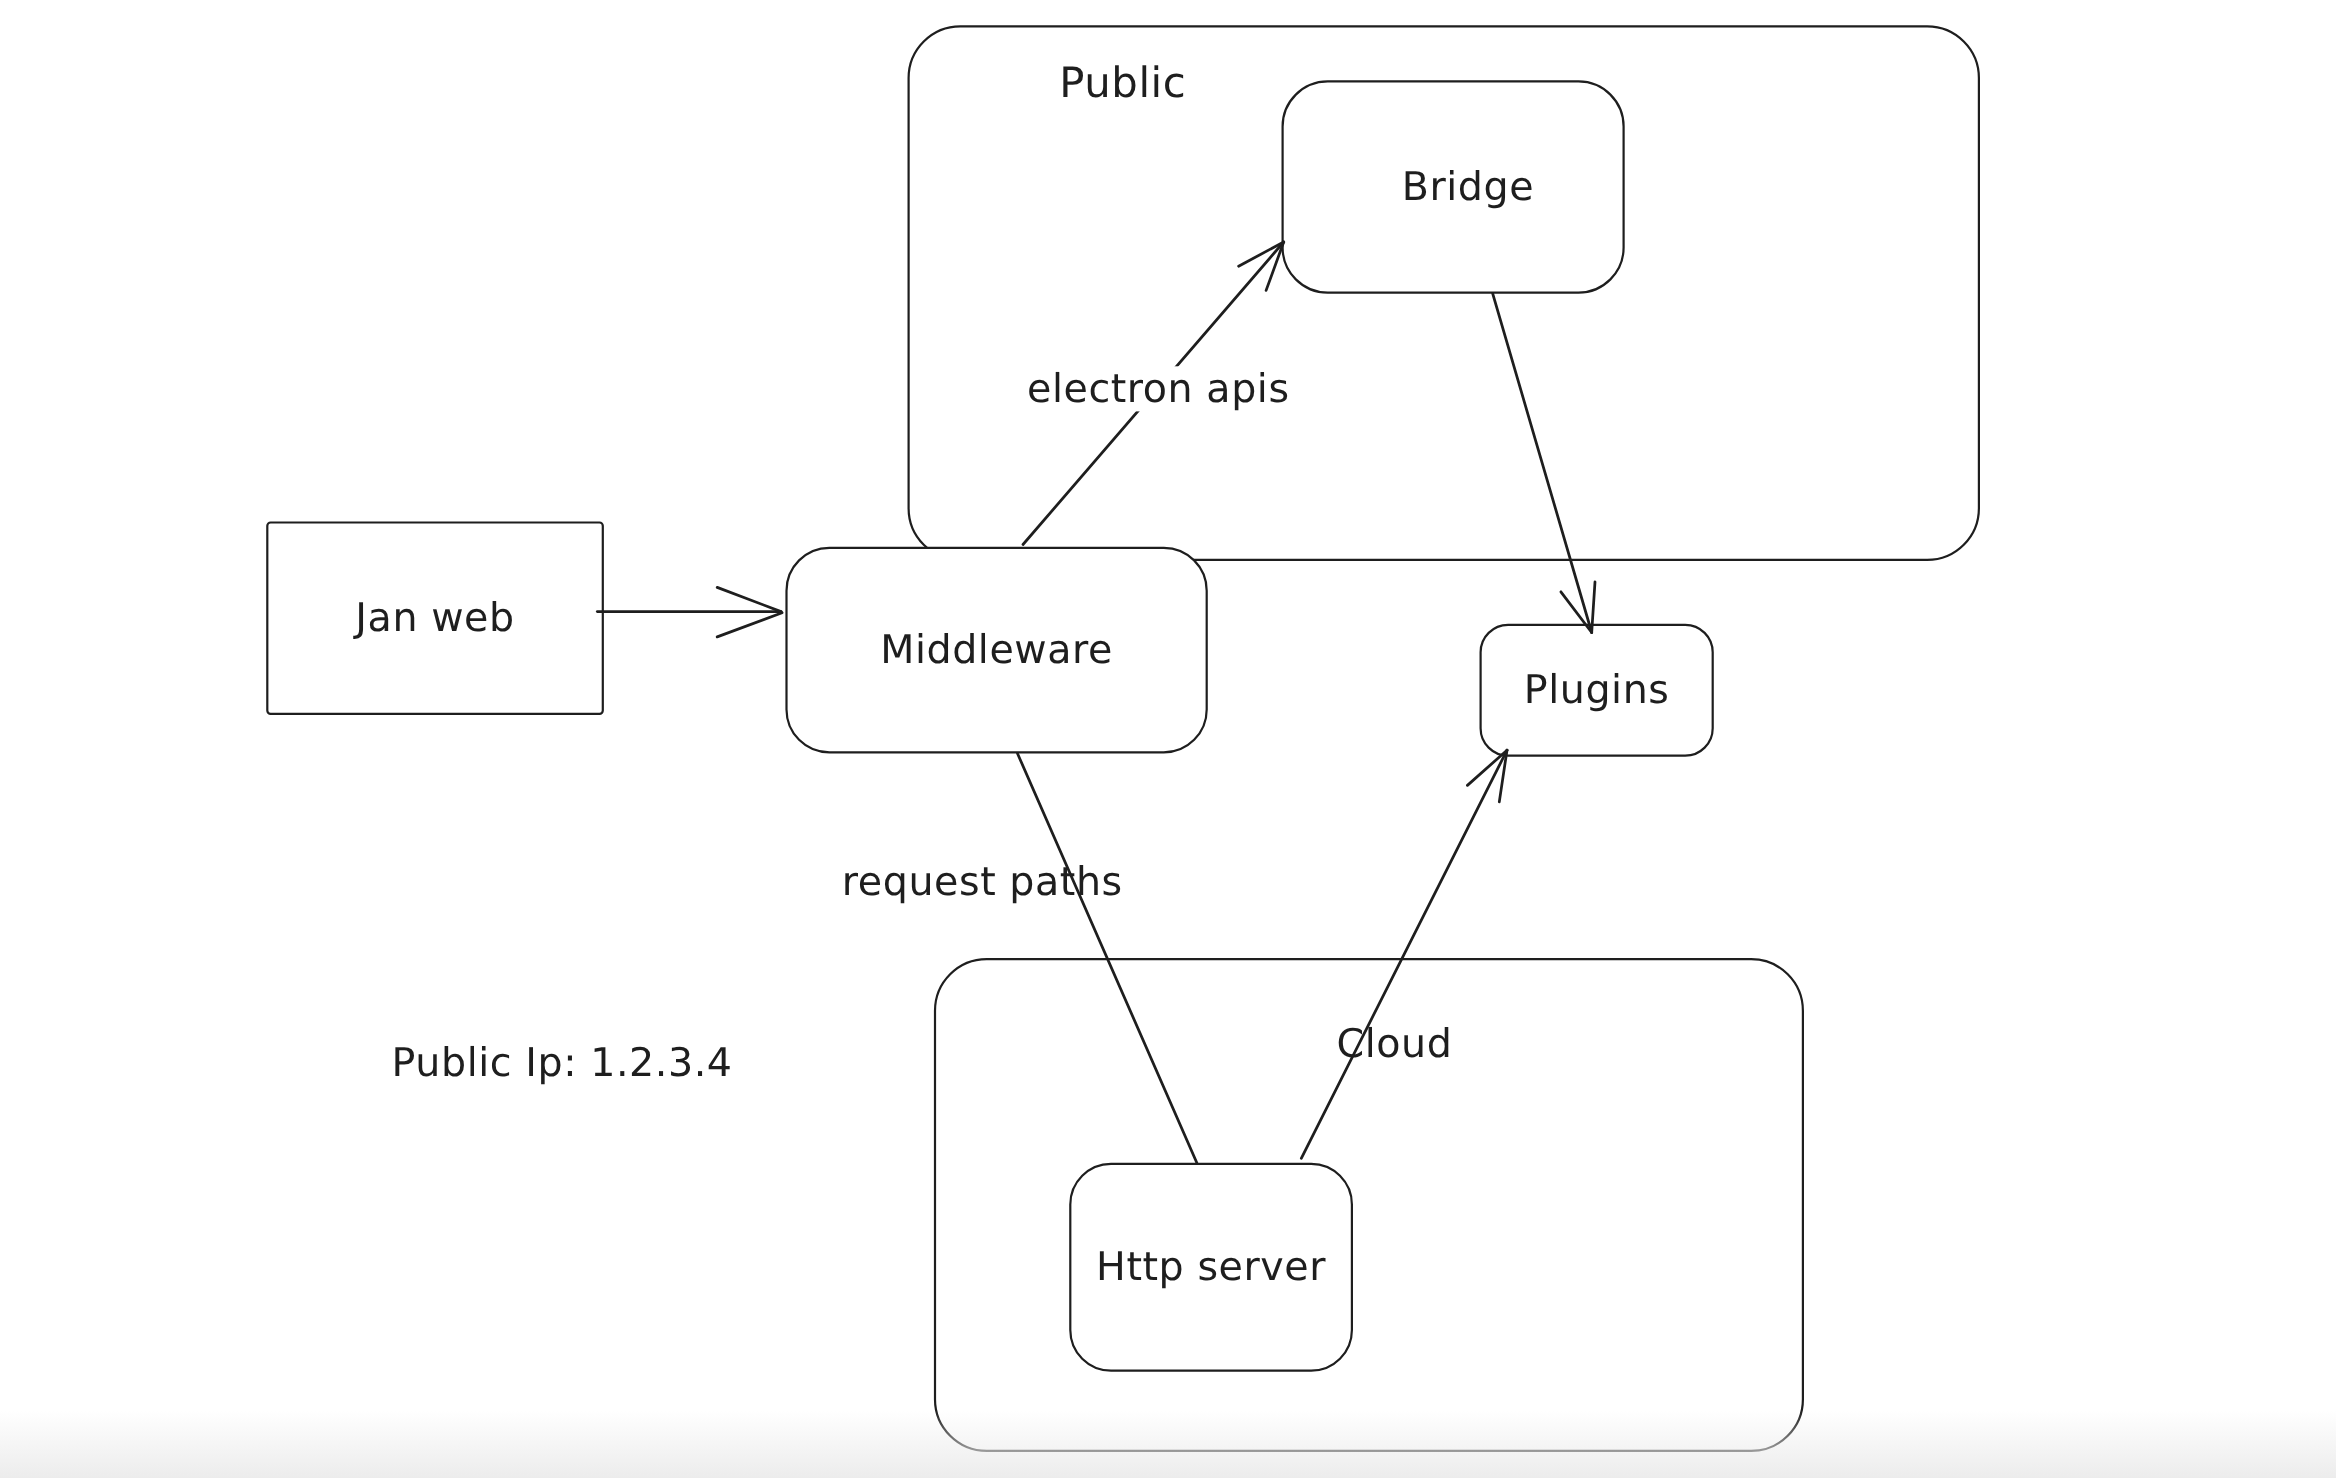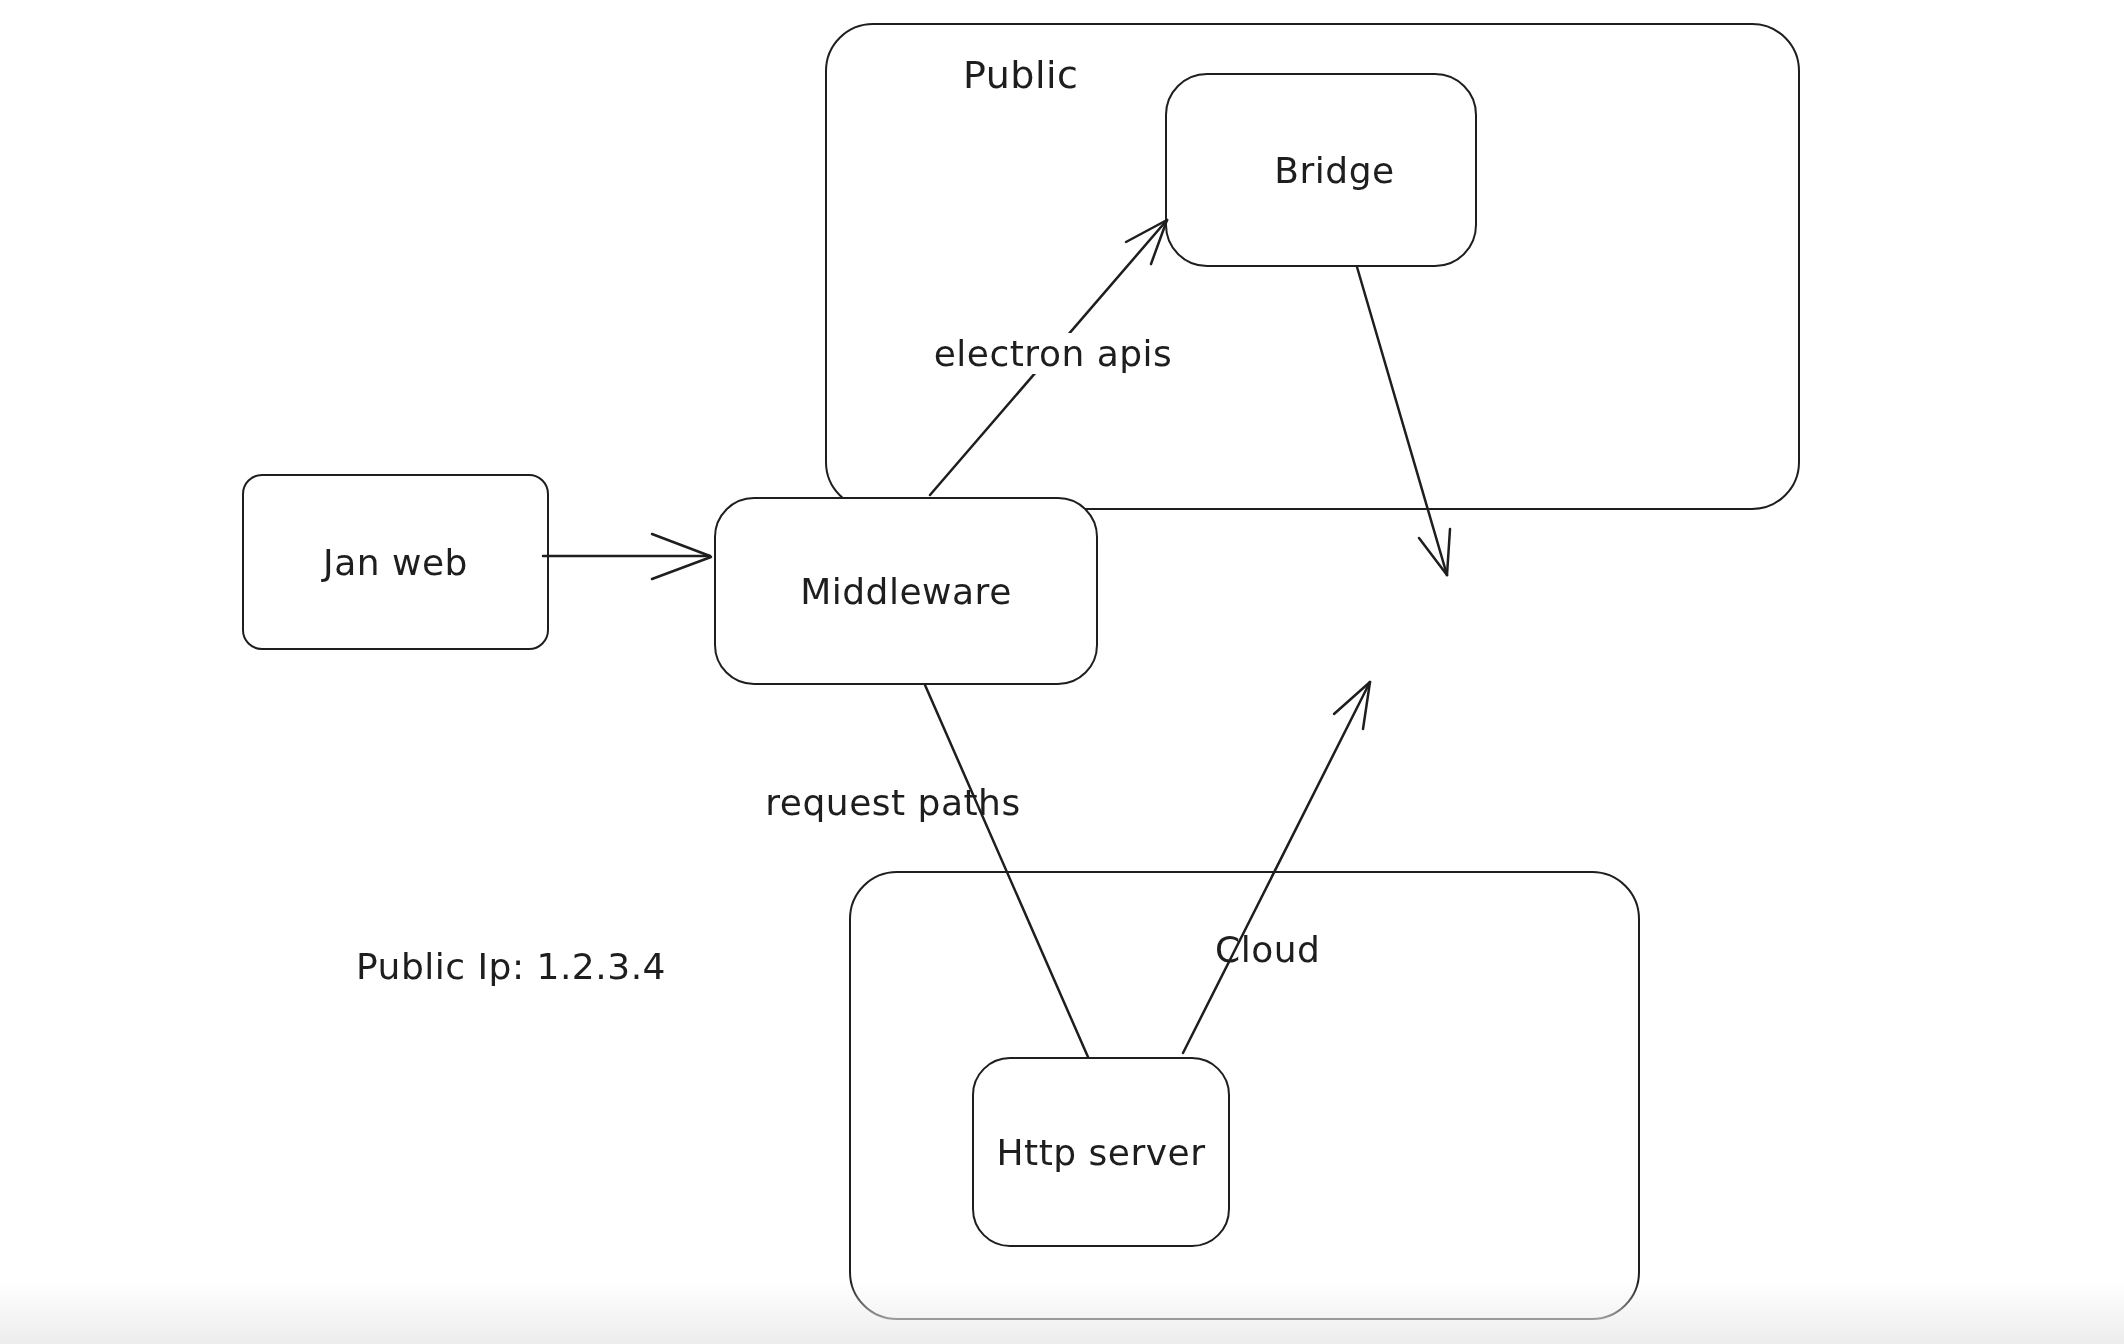--- a/index.html
+++ b/index.html
@@ -91,7 +91,7 @@
   <div class="container-box" style="left:825px; top:23px; width:975px; height:487px;"></div>
   <div class="container-box" style="left:849px; top:871px; width:791px; height:449px;"></div>
 
-  <div class="node" style="left:242px; top:474px; width:307px; height:176px; border-radius:20px;">
+  <div class="node" style="left:242px; top:474px; width:307px; height:176px; border-radius:4px;">
     <span class="node-label">Jan web</span>
   </div>
 

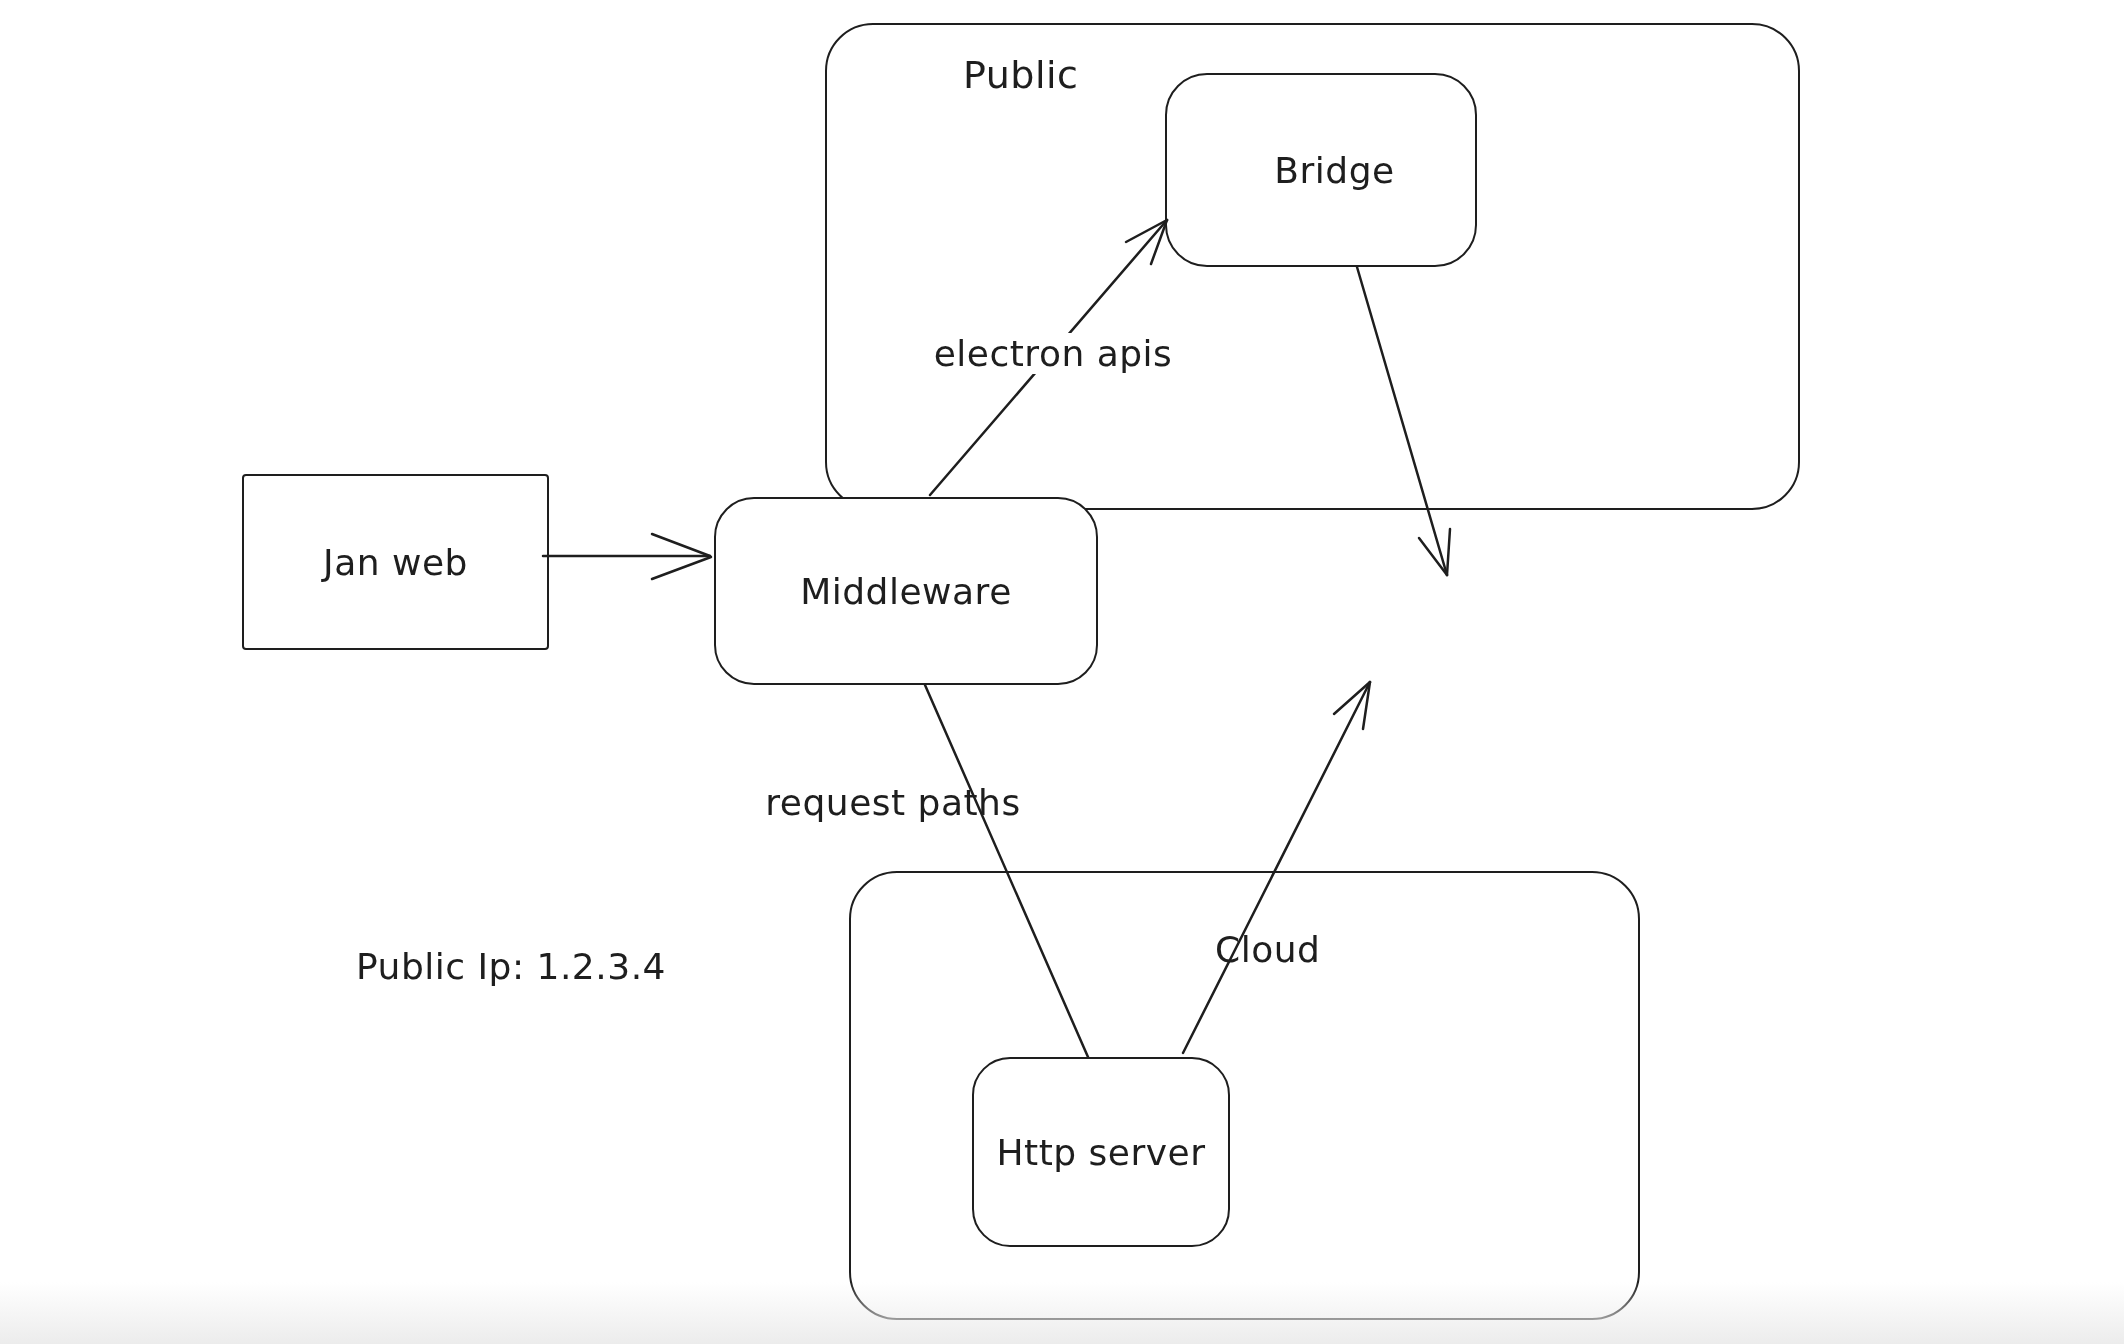--- a/index.html
+++ b/index.html
@@ -103,6 +103,9 @@
     <span class="node-label">Bridge</span>
   </div>
 
+  <div class="node" style="left:1345px; top:567px; width:213px; height:121px; border-radius:26px;">
+    <span class="node-label">Plugins</span>
+  </div>
 
   <div class="node" style="left:972px; top:1057px; width:258px; height:190px; border-radius:38px;">
     <span class="node-label">Http server</span>

